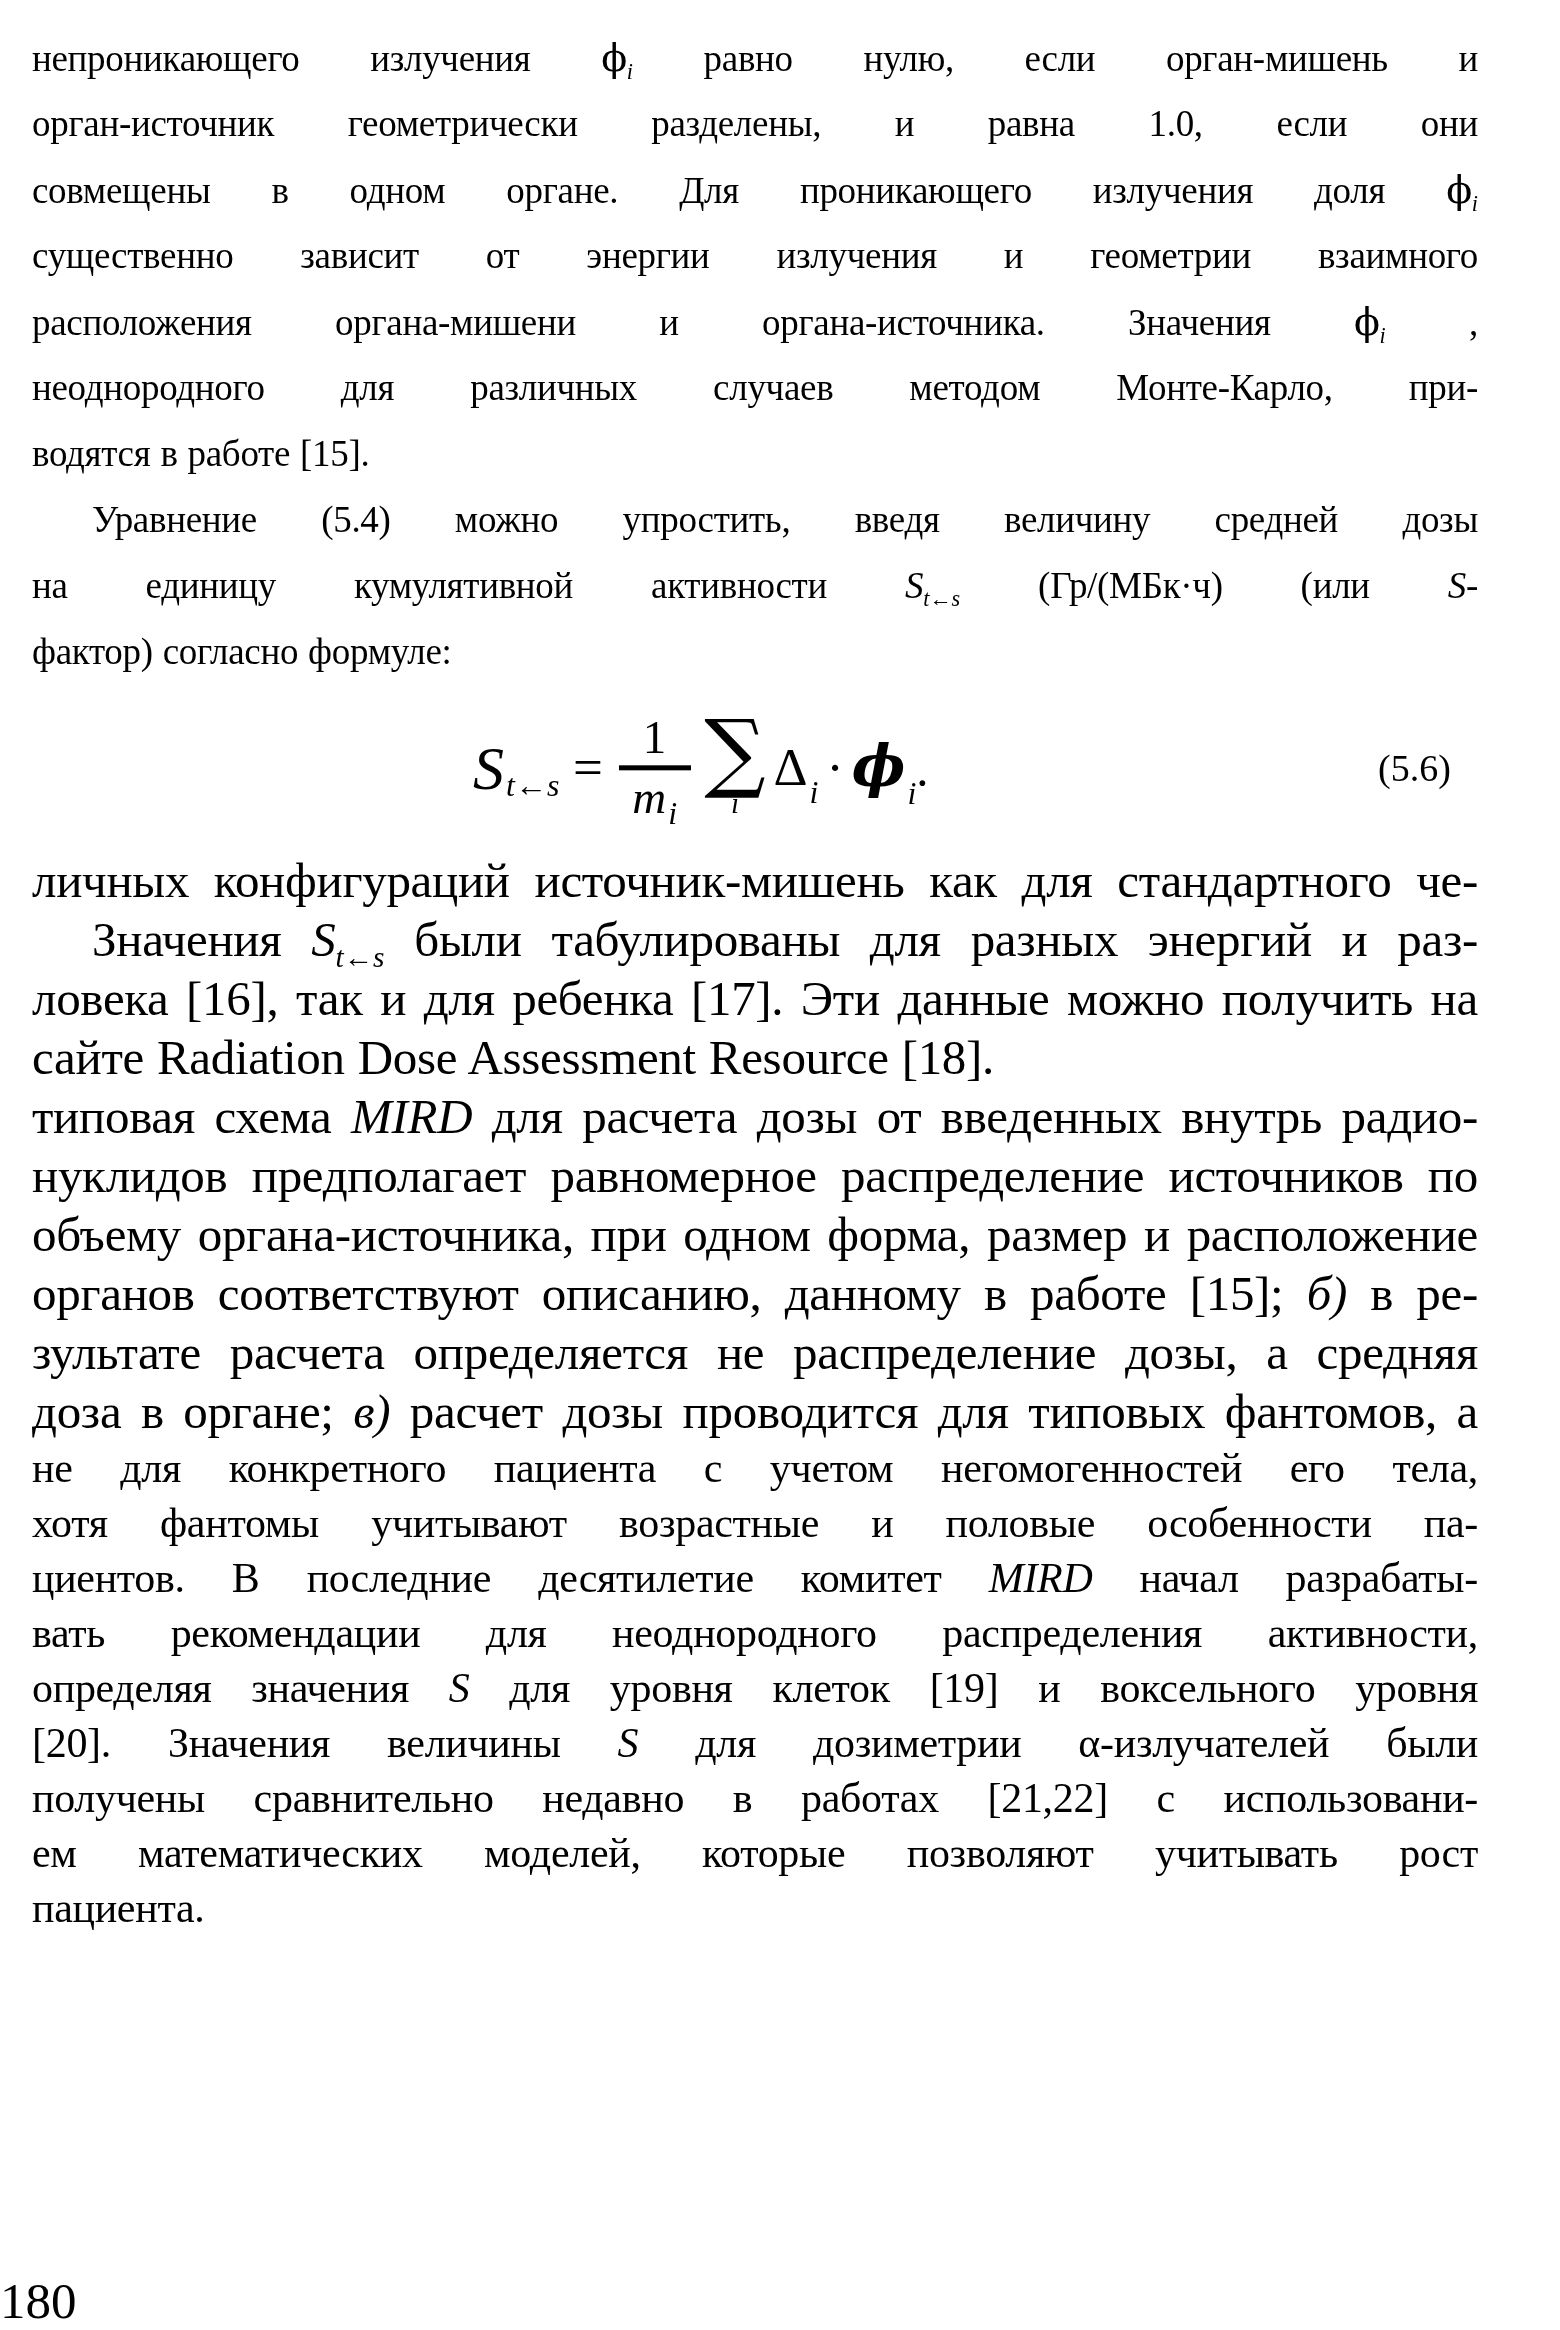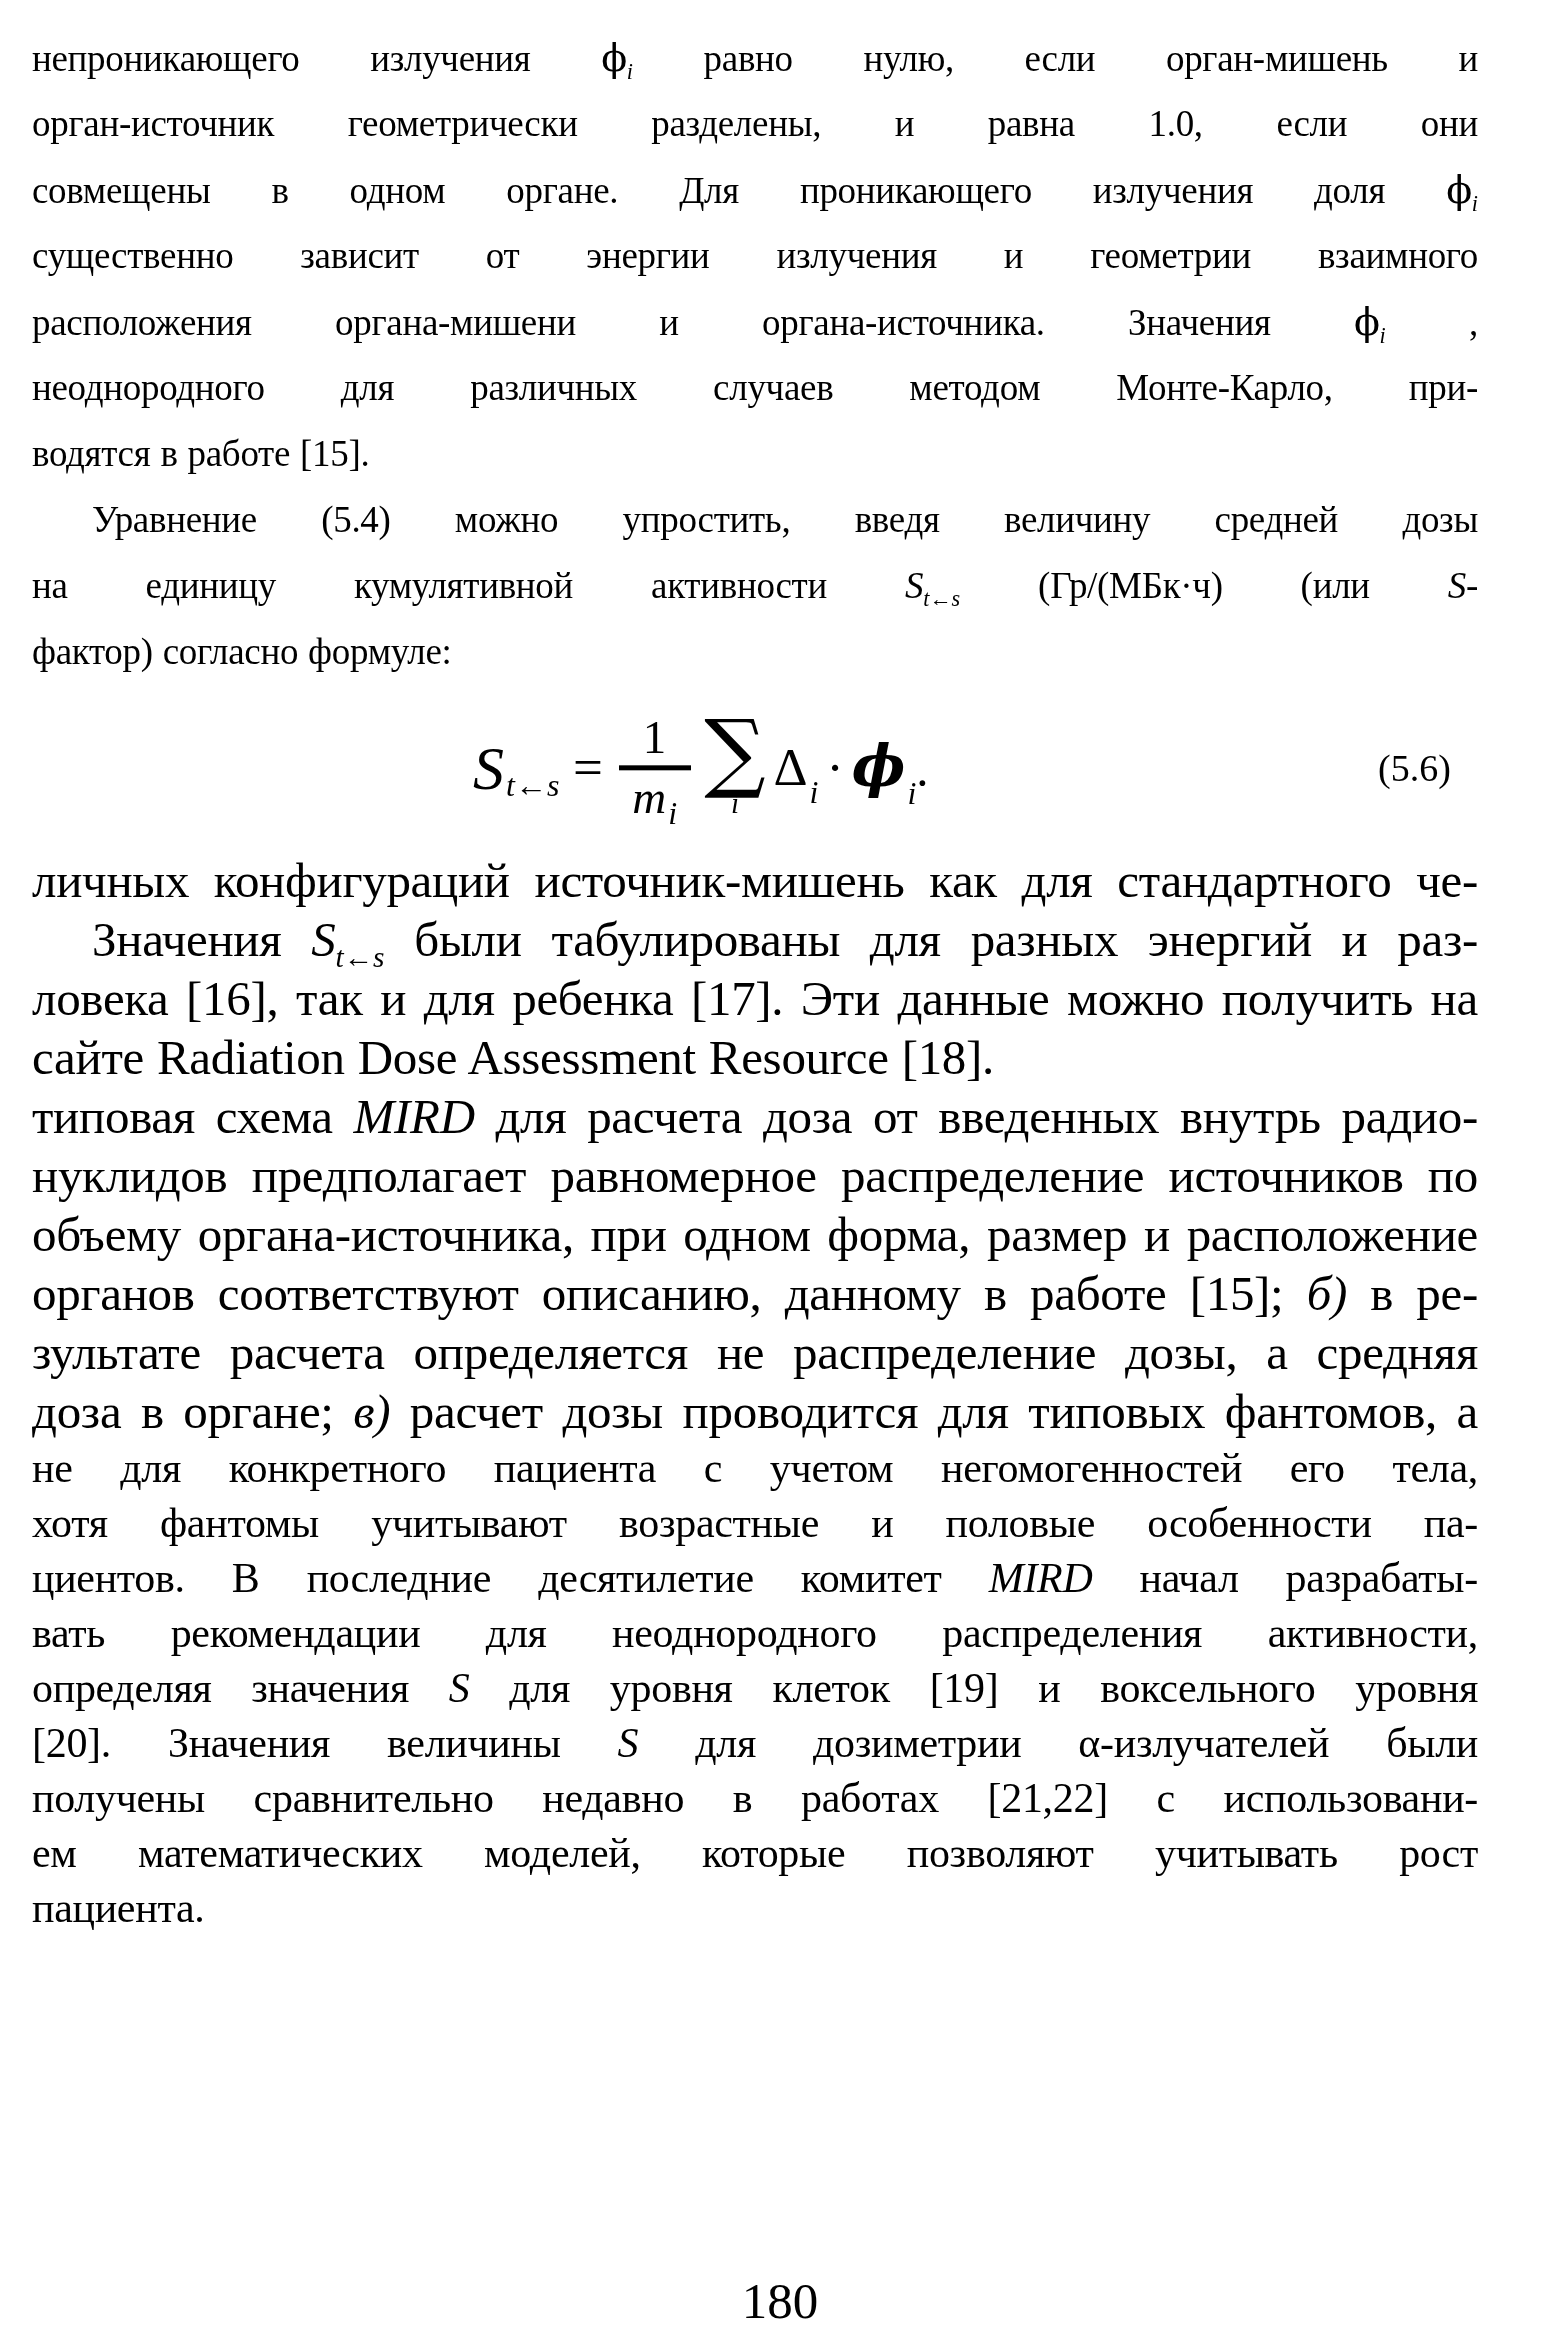--- a/index.html
+++ b/index.html
@@ -101,7 +101,7 @@
         <div class="line sec-b indent"><span class="seg">Значения </span><span class="seg i">S</span><span class="seg s">t←s</span><span class="seg"> были табулированы для разных энергий и раз-</span></div>
         <div class="line sec-b"><span class="seg">ловека [16], так и для ребенка [17]. Эти данные можно получить на</span></div>
         <div class="line sec-b end"><span class="seg">сайте Radiation Dose Assessment Resource [18].</span></div>
-        <div class="line sec-b"><span class="seg">типовая схема </span><span class="seg i">MIRD</span><span class="seg"> для расчета доза от введенных внутрь радио-</span></div>
+        <div class="line sec-b"><span class="seg">типовая схема </span><span class="seg i">MIRD</span><span class="seg"> для расчета дозы от введенных внутрь радио-</span></div>
         <div class="line sec-b"><span class="seg">нуклидов предполагает равномерное распределение источников по</span></div>
         <div class="line sec-b"><span class="seg">объему органа-источника, при одном форма, размер и расположение</span></div>
         <div class="line sec-b"><span class="seg">органов соответствуют описанию, данному в работе [15]; </span><span class="seg i">б)</span><span class="seg"> в ре-</span></div>

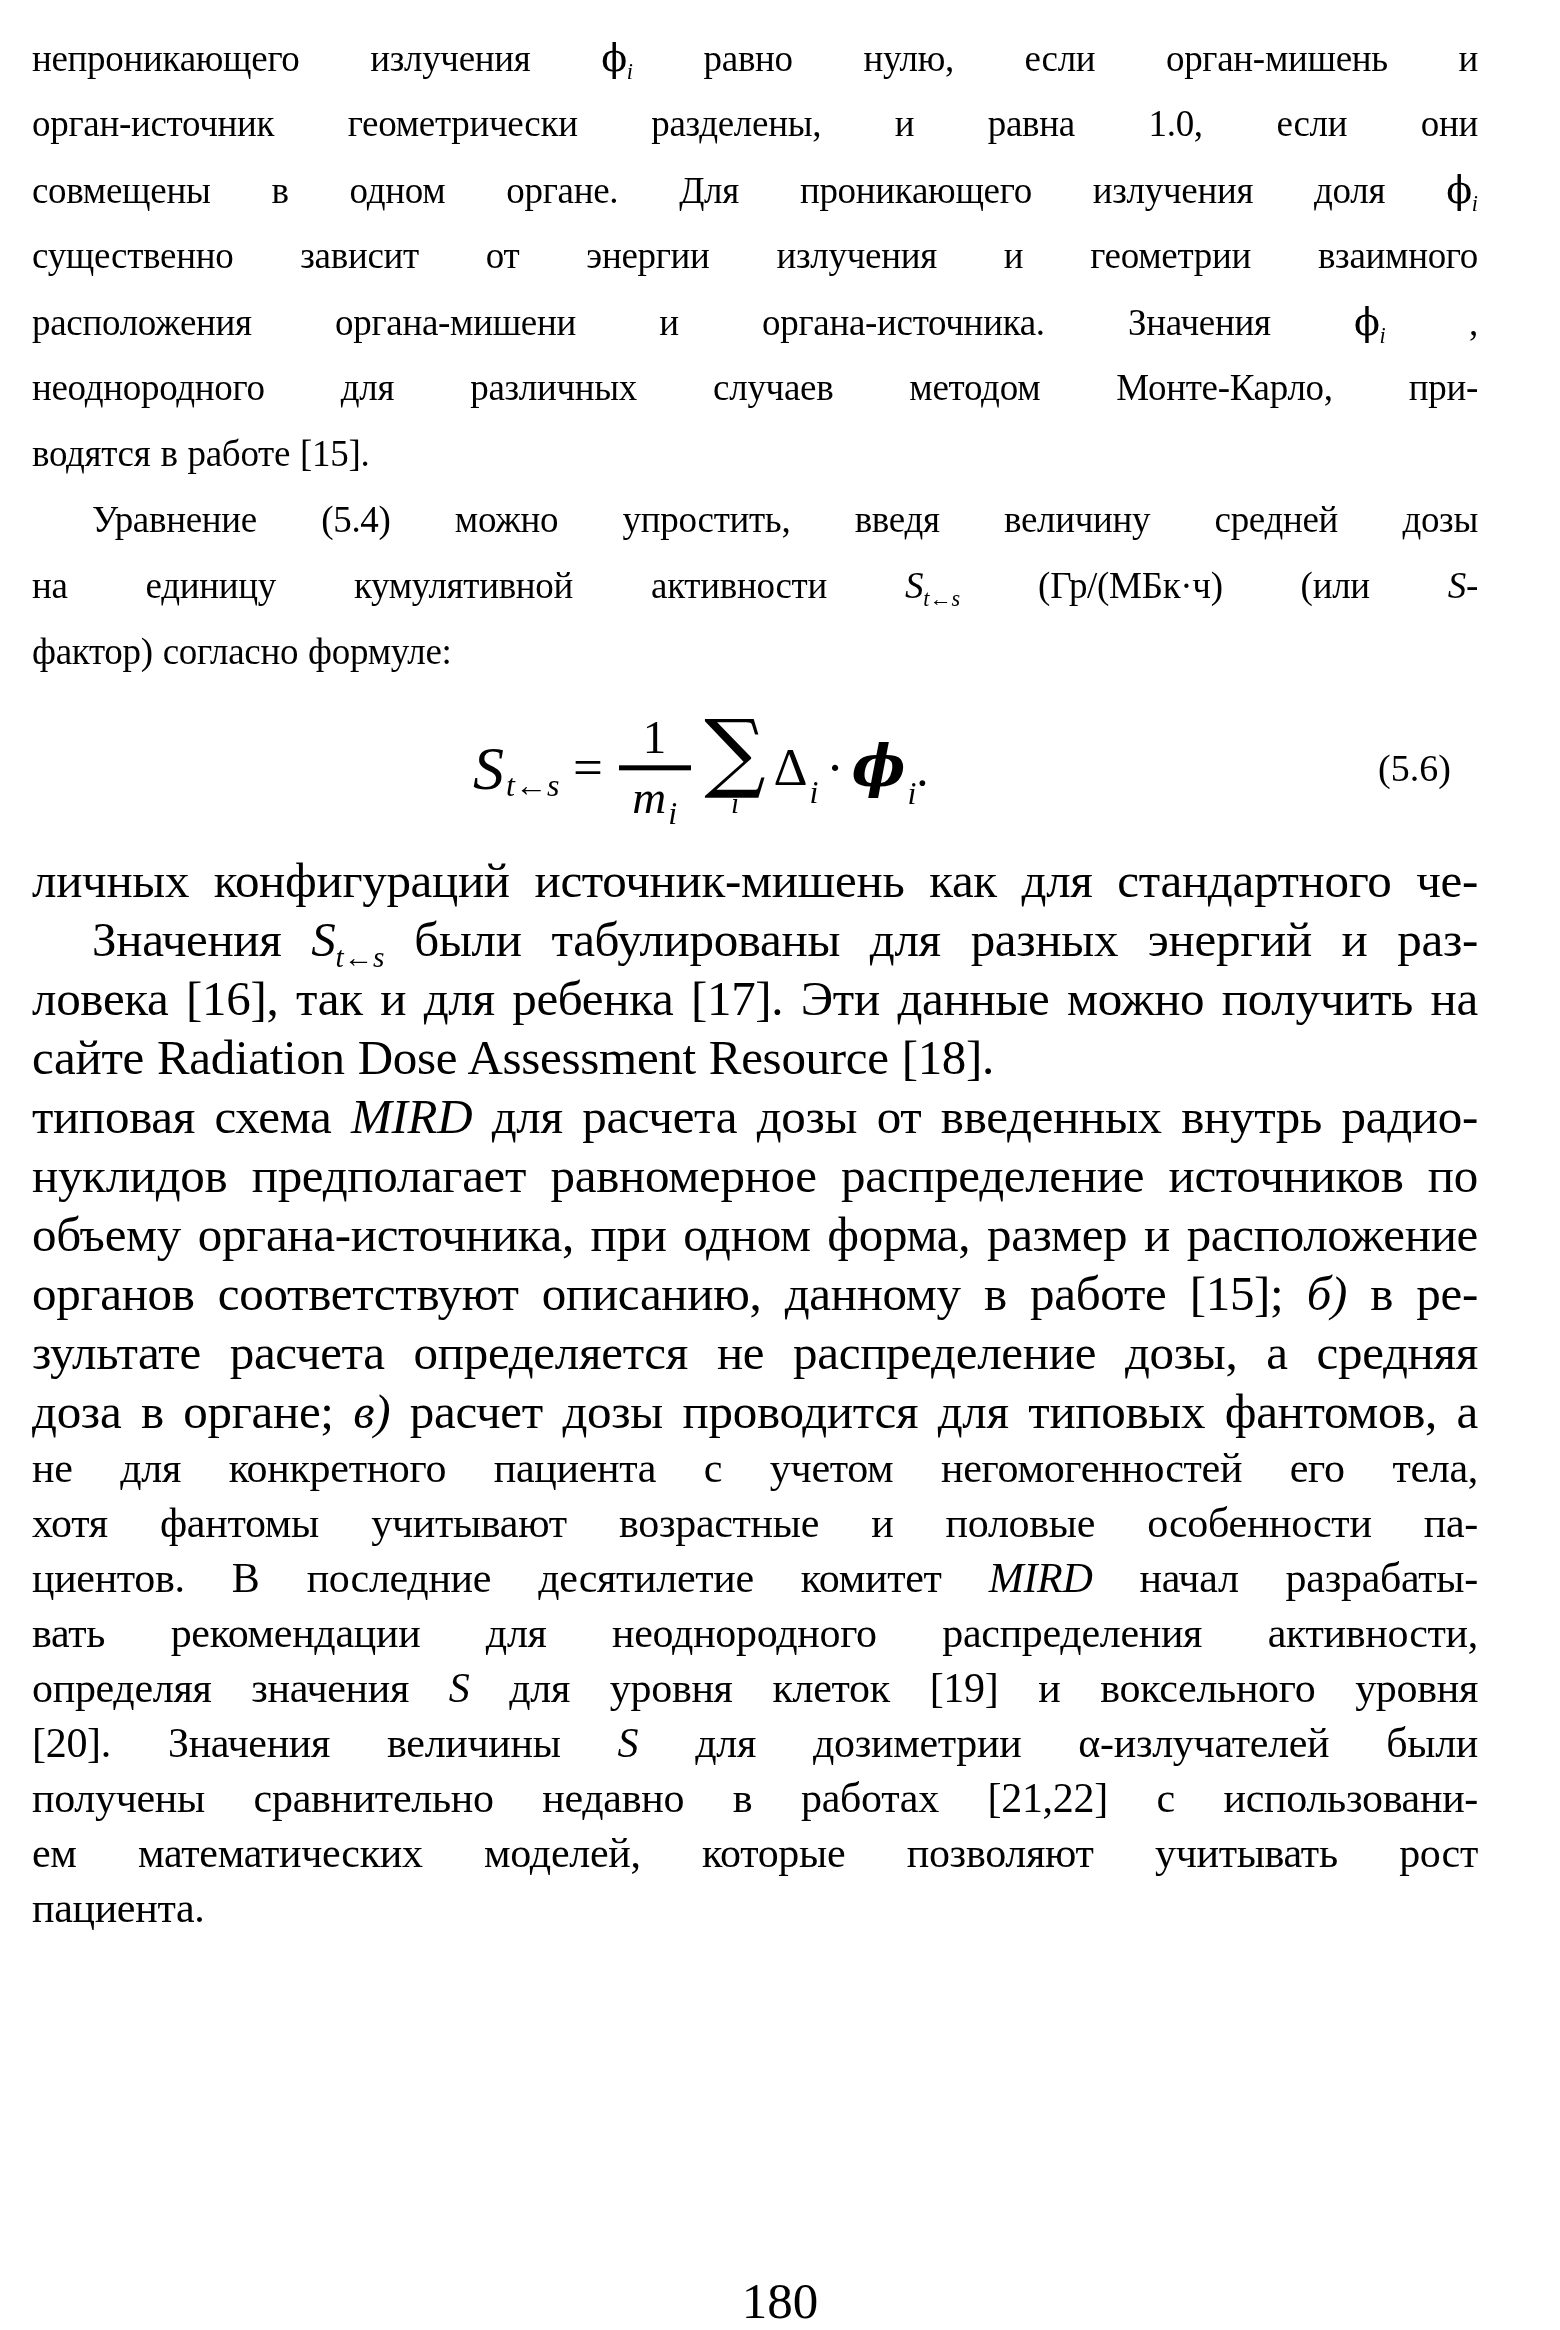--- a/index.html
+++ b/index.html
@@ -53,7 +53,7 @@
 
   .pagenum{
     position:absolute;top:2272px;left:0;width:1560px;
-    text-align:center;font-size:51px;
+    text-align:left;font-size:51px;
   }
 </style>
 </head>

